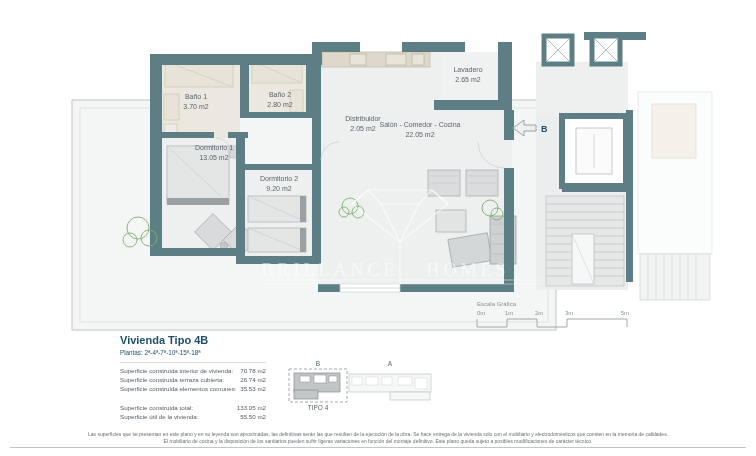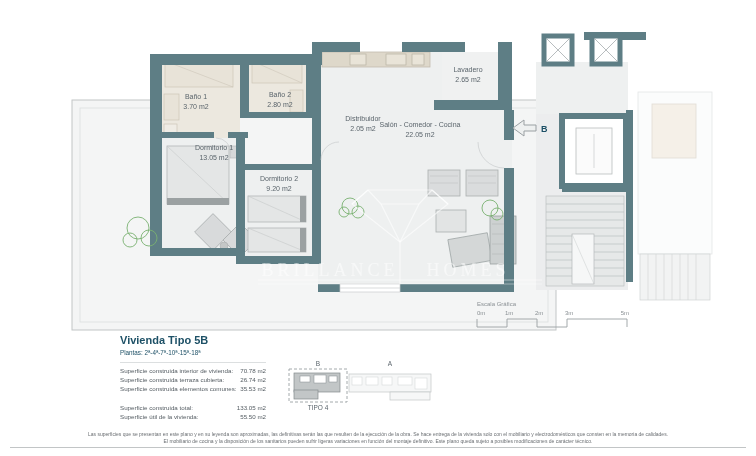--- a/index.html
+++ b/index.html
@@ -271,7 +271,7 @@
 
   
   <div class="info">
-    <div class="info-title">Vivienda Tipo 5B</div>
+    <div class="info-title">Vivienda Tipo 4B</div>
     <div class="info-floors">Plantas: 2ª-4ª-7ª-10ª-15ª-18ª</div>
     <div class="info-sep"></div>
     <div class="srow">

